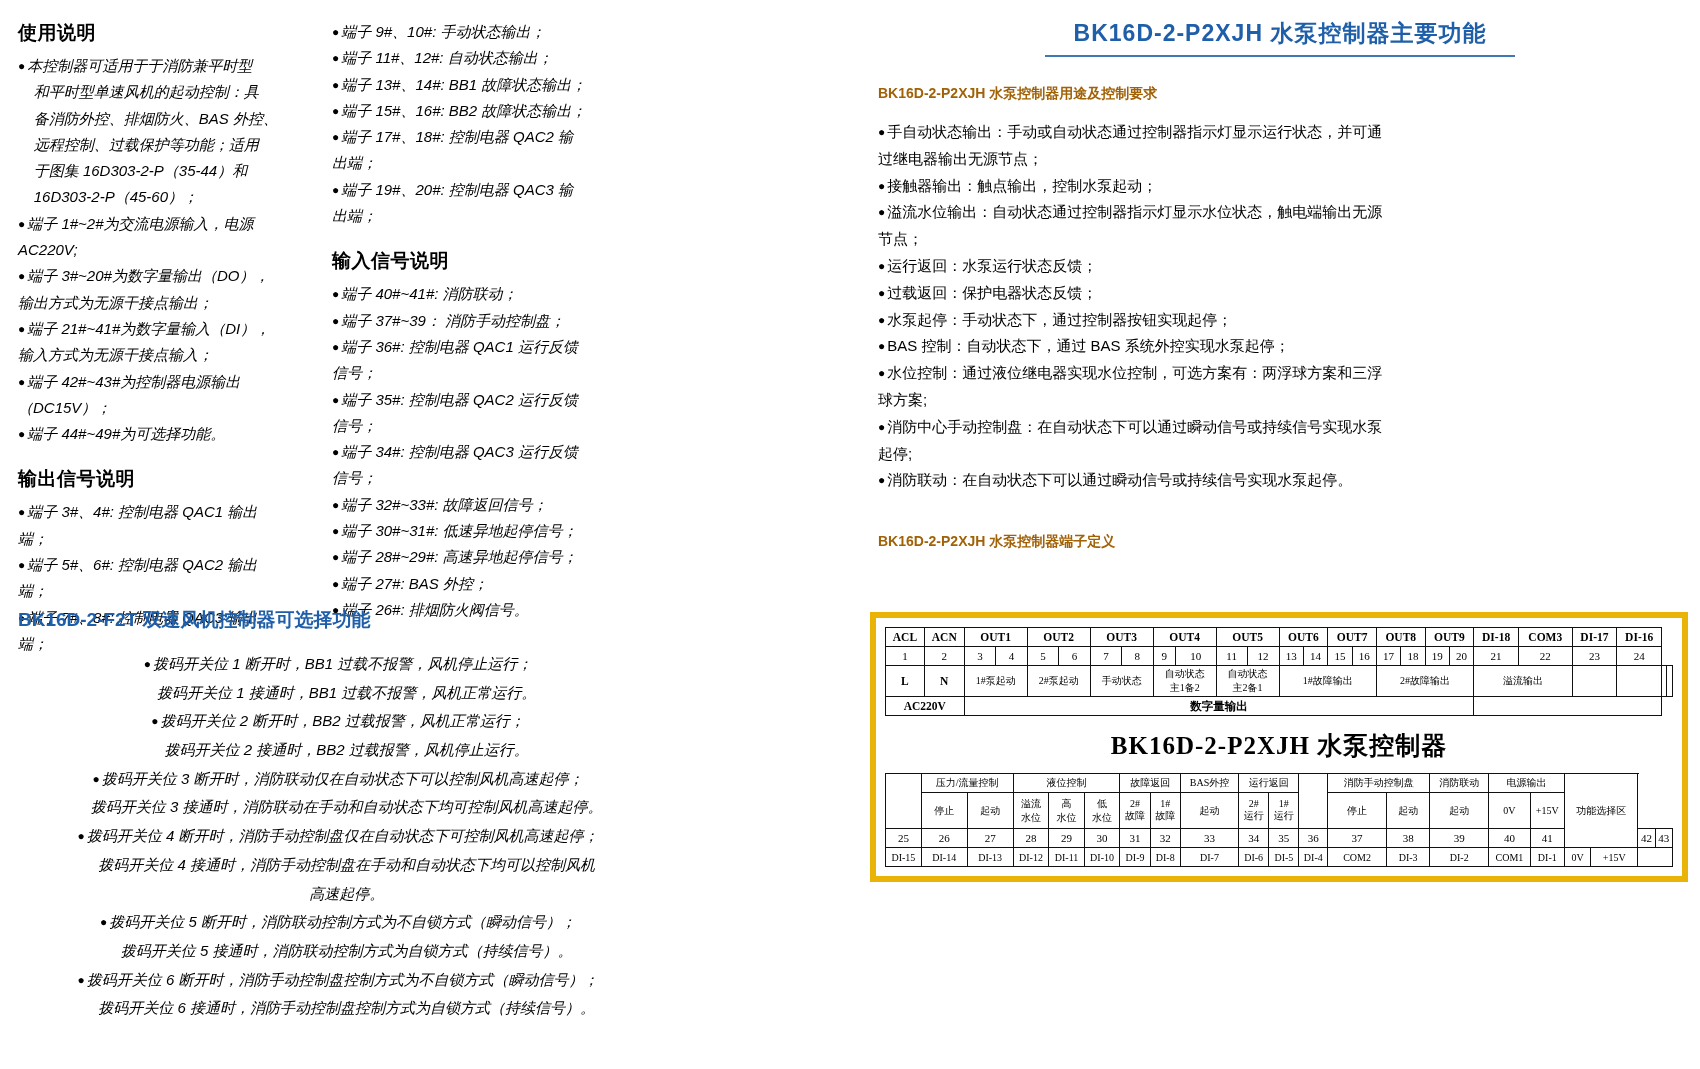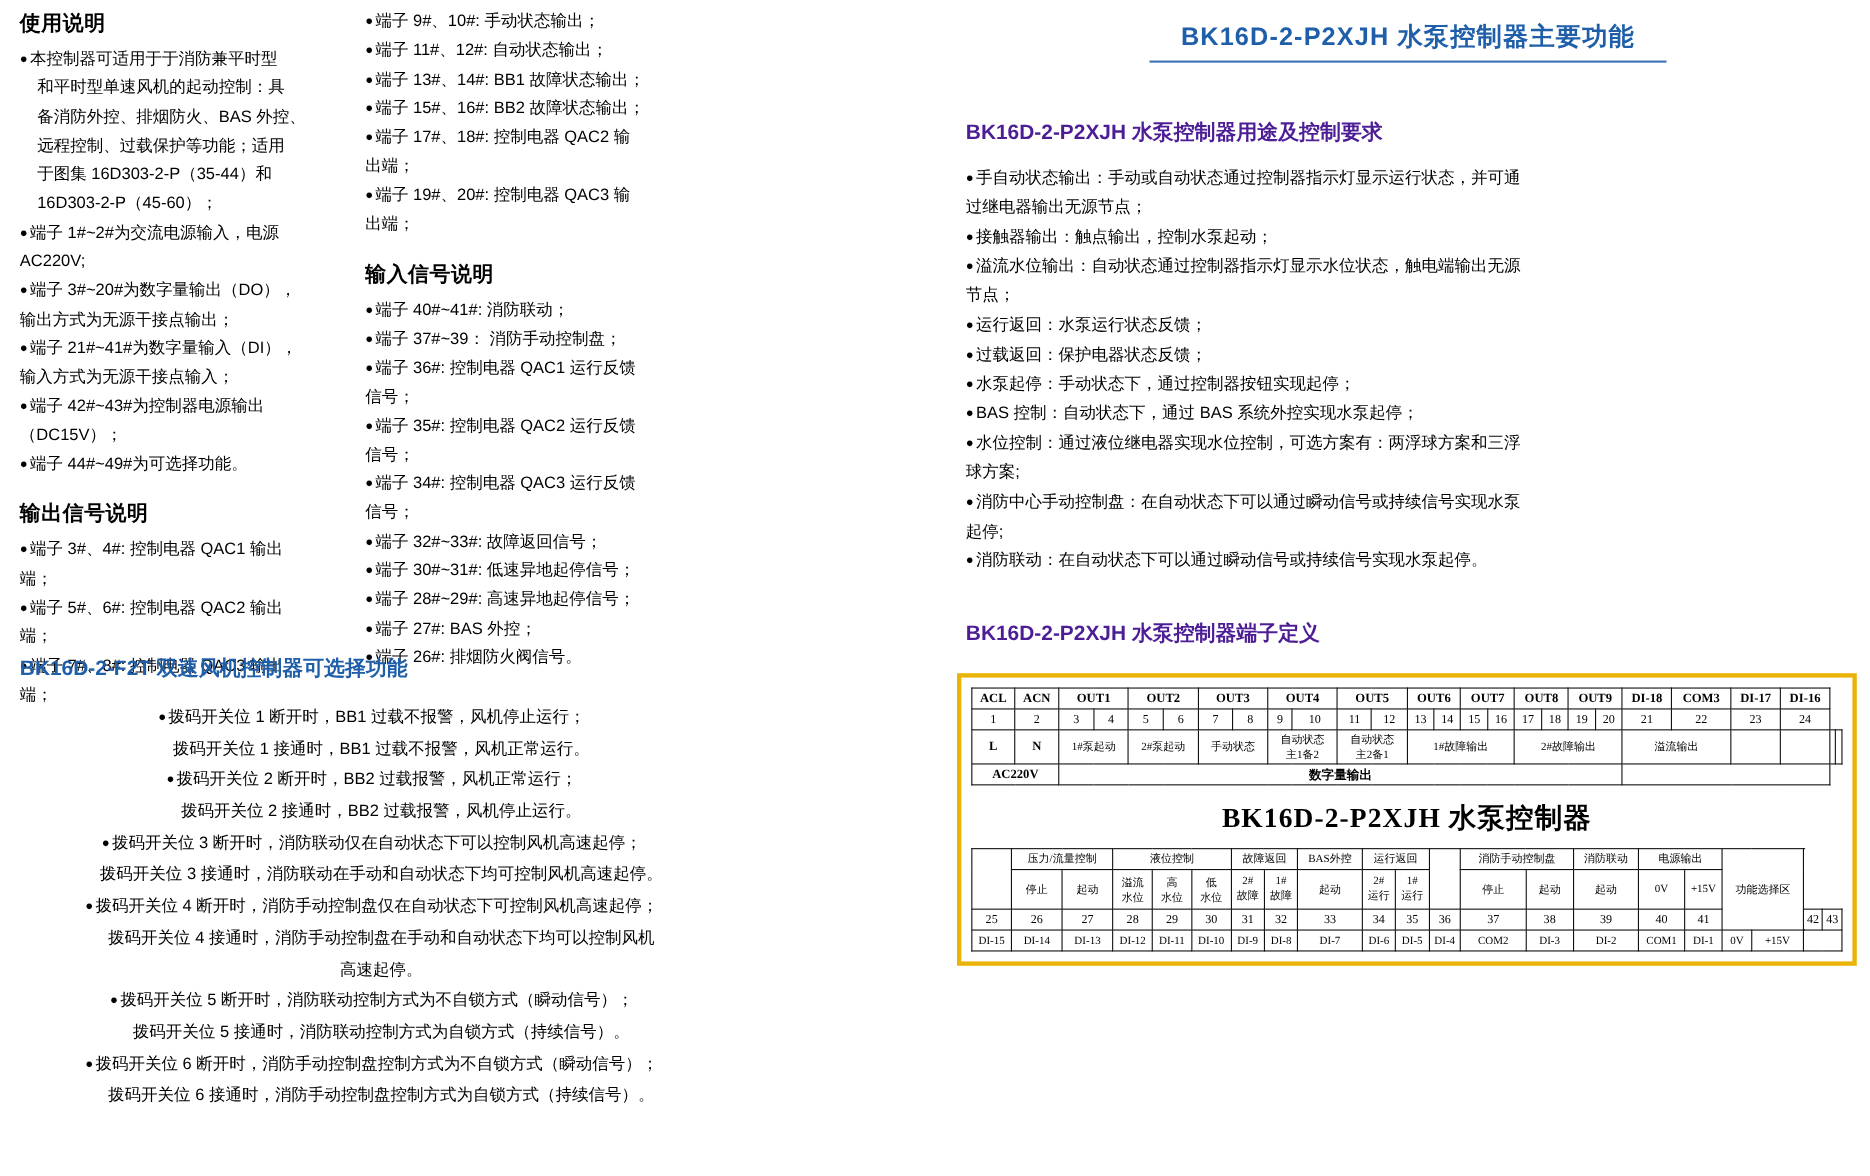--- a/index.html
+++ b/index.html
@@ -15,7 +15,7 @@
   .page { position:relative; width:1700px; height:1069px; }
 
   
-  .left-area { position:absolute; left:0; top:0; width:700px; height:926px; }
+  .left-area { position:absolute; left:0; top:12px; width:700px; height:926px; }
   .col-a { position:absolute; left:18px; top:8px; width:310px; }
   .col-b { position:absolute; left:332px; top:8px; width:300px; }
 

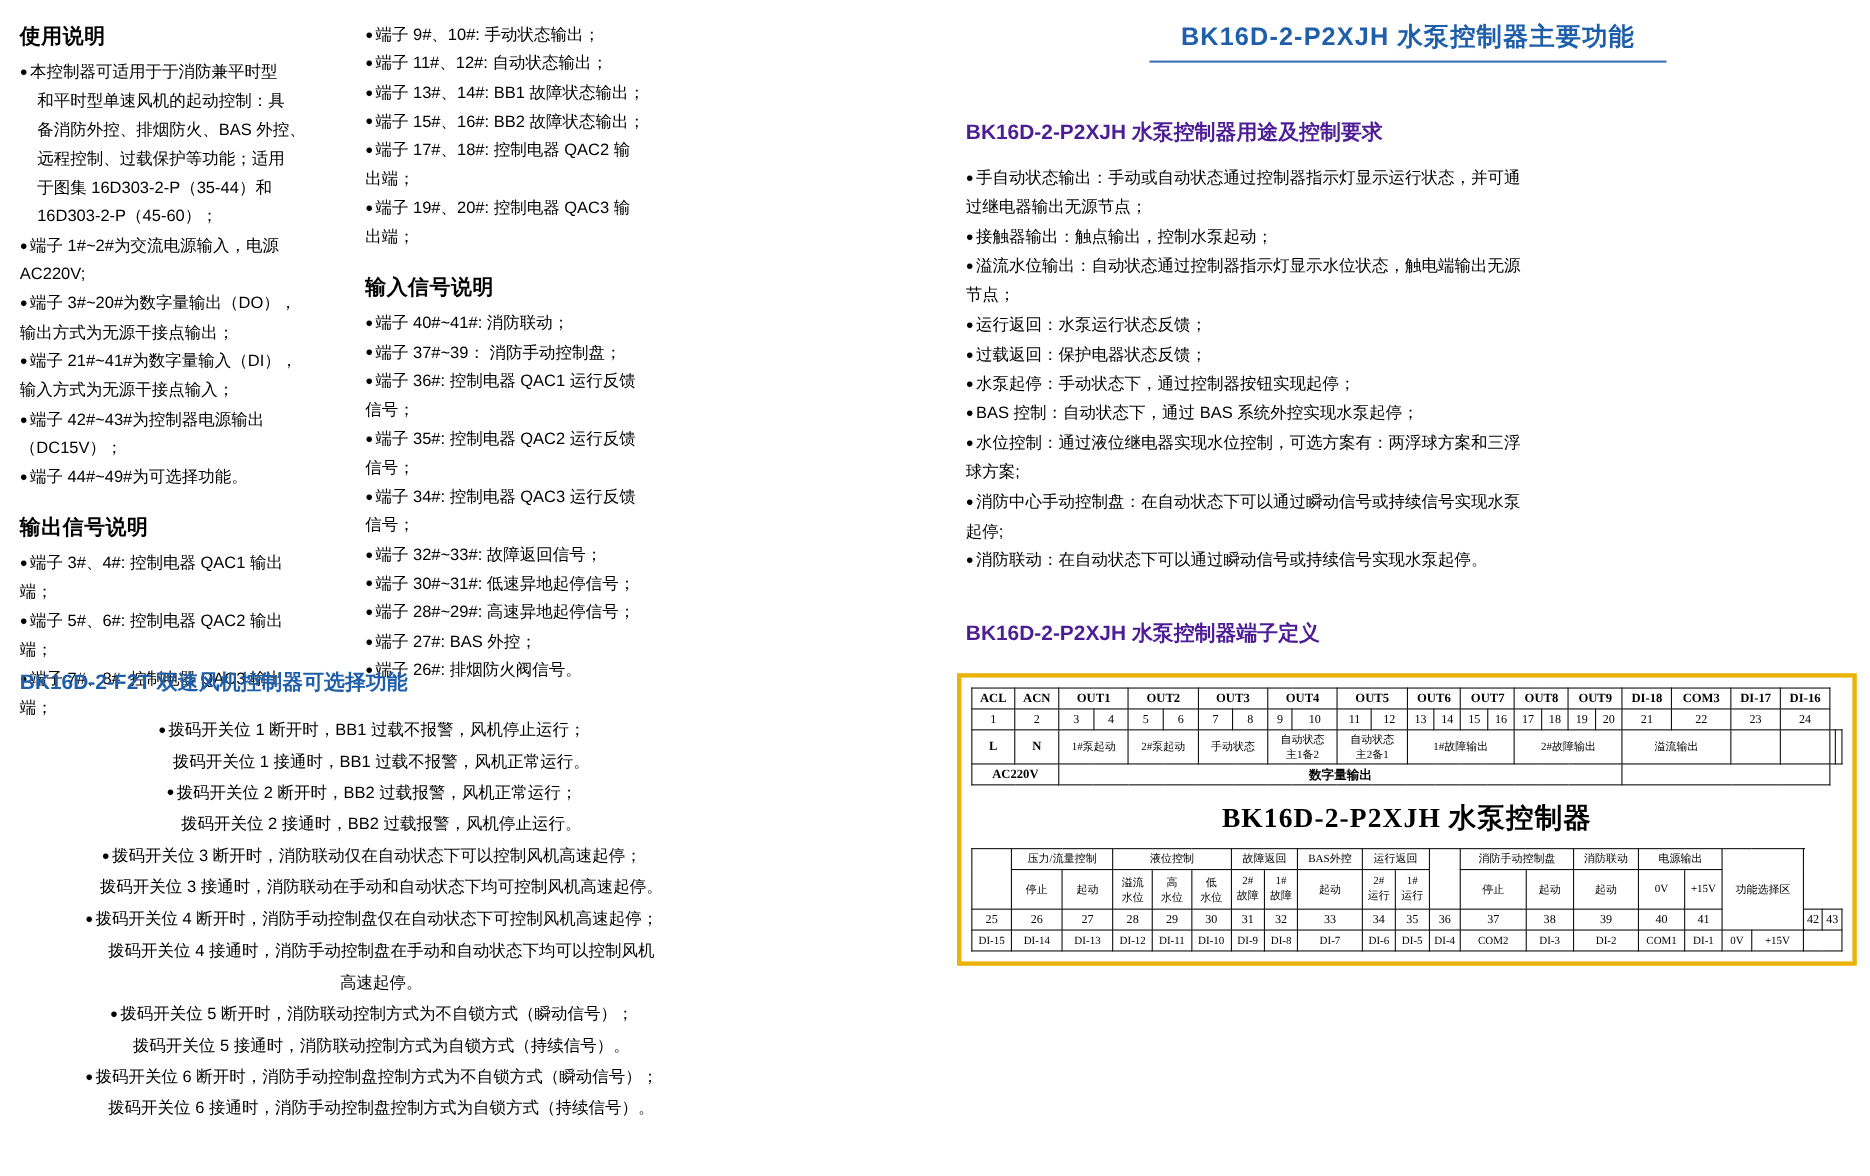--- a/index.html
+++ b/index.html
@@ -23,7 +23,7 @@
     font-size:19px; font-weight:bold; margin:0 0 8px 0; letter-spacing:0.5px;
   }
   .bullets { font-size:15px; line-height:1.62; }
-  .bullets p { margin:0 0 2px 0; text-indent:0; }
+  .bullets p { margin:0 0 2px 0; text-indent:0;font-style:italic; }
   .bullets p.ind { text-indent:1.05em; }
   .dot::before { content:"\25CF"; font-size:12px; margin-right:2px; position:relative; top:-1px; }
   .gap-m { height:18px; }

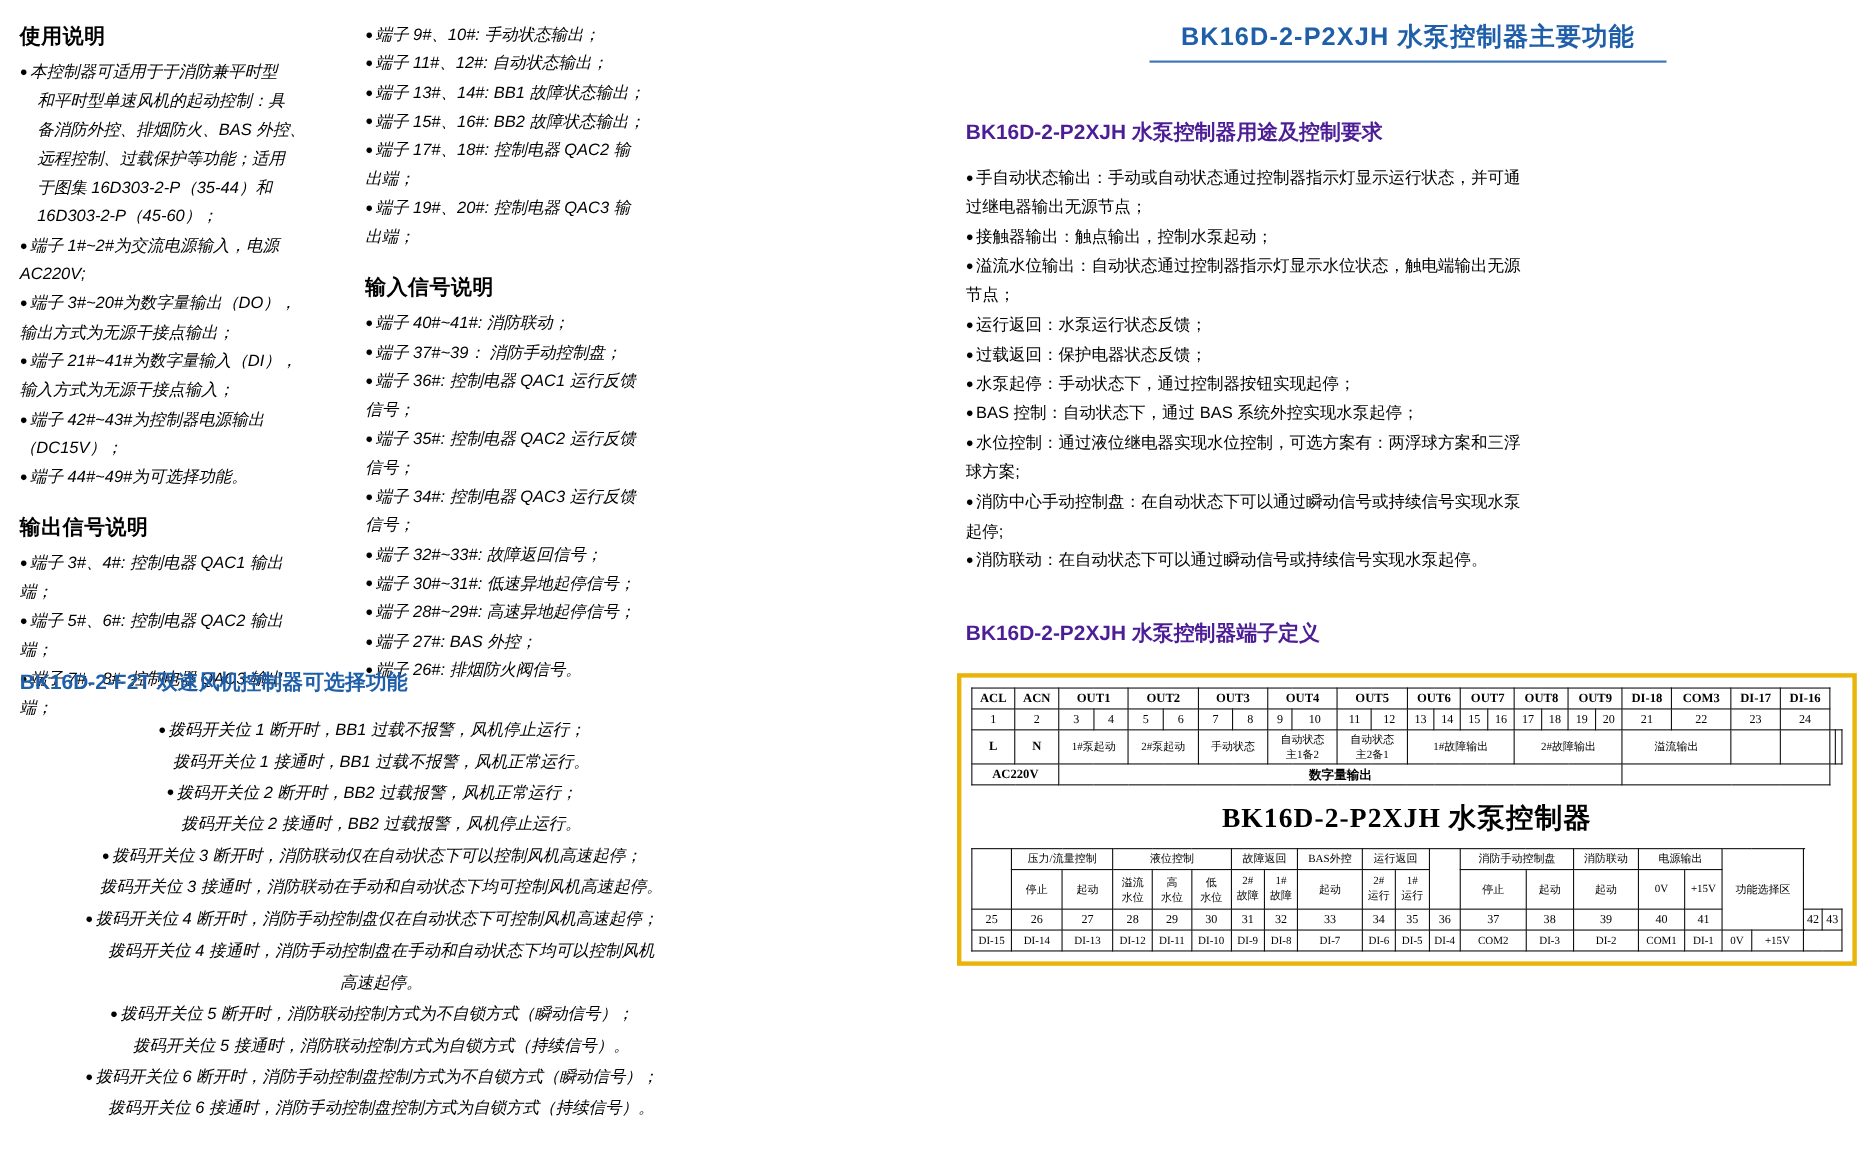--- a/index.html
+++ b/index.html
@@ -43,7 +43,7 @@
   }
   .title-rule { width:470px; height:2px; background:#1f5fa9; margin:6px auto 0 auto; opacity:.85; }
   .sub-head {
-    color:#4c1d95; font-size:19px; font-weight:bold; margin:50px 0 16px 18px;
+    color:#a16207; font-size:14px; font-weight:bold; margin:28px 0 16px 18px;
   }
   .right-body { font-size:15px; line-height:1.72; margin:0 18px 0 18px; }
   .right-body p { margin:0 0 1px 0; }

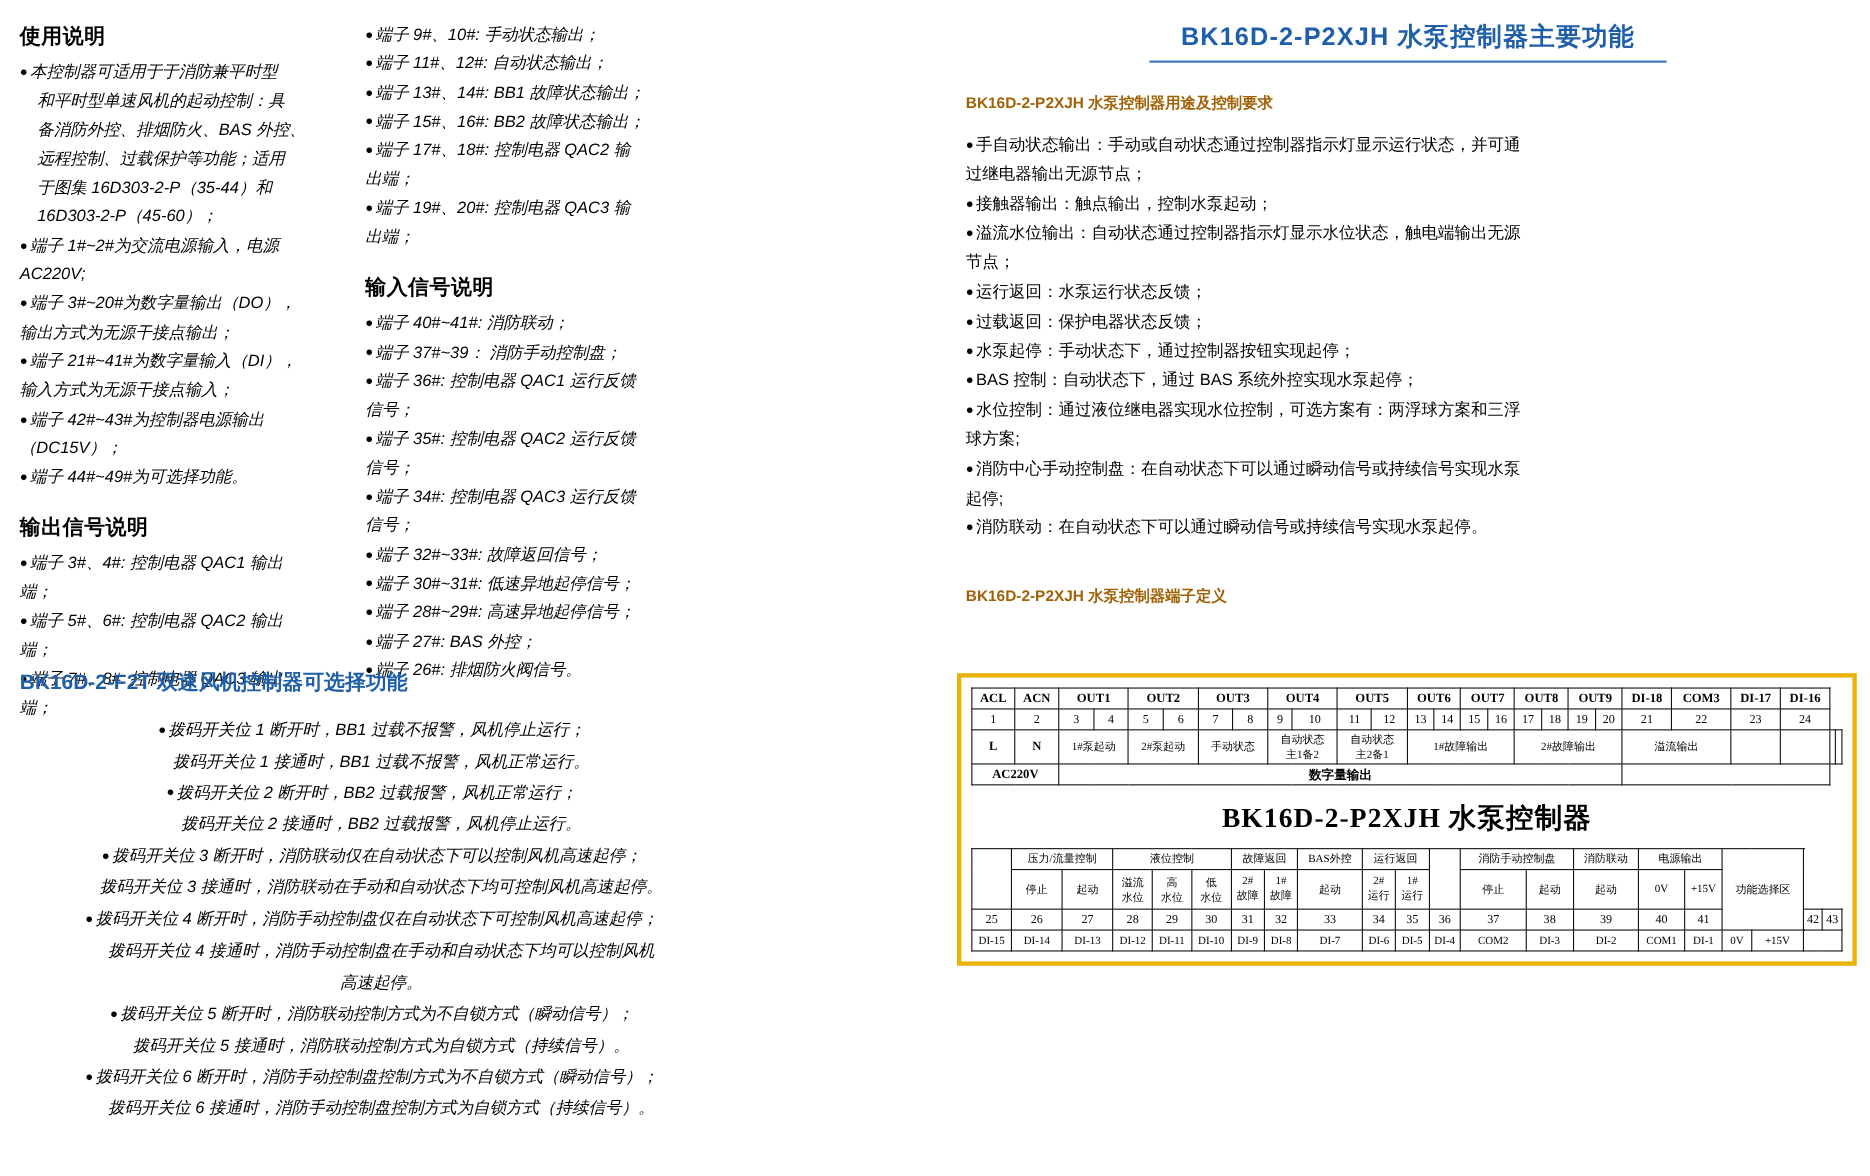--- a/index.html
+++ b/index.html
@@ -51,7 +51,7 @@
 
   
   .term-wrap { position:absolute; left:10px; top:612px; width:818px; }
-  .term-outer { border:4px solid #eab308; padding:9px; }
+  .term-outer { border:6px solid #eab308; padding:9px; }
   table.t { border-collapse:collapse; width:100%; font-family:"Liberation Serif","DejaVu Serif",serif; }
   table.t td { border:1px solid #111; text-align:center; vertical-align:middle; font-size:11px; padding:1px 0; height:19px; }
   table.t td.h { font-weight:bold; font-size:11.5px; }

